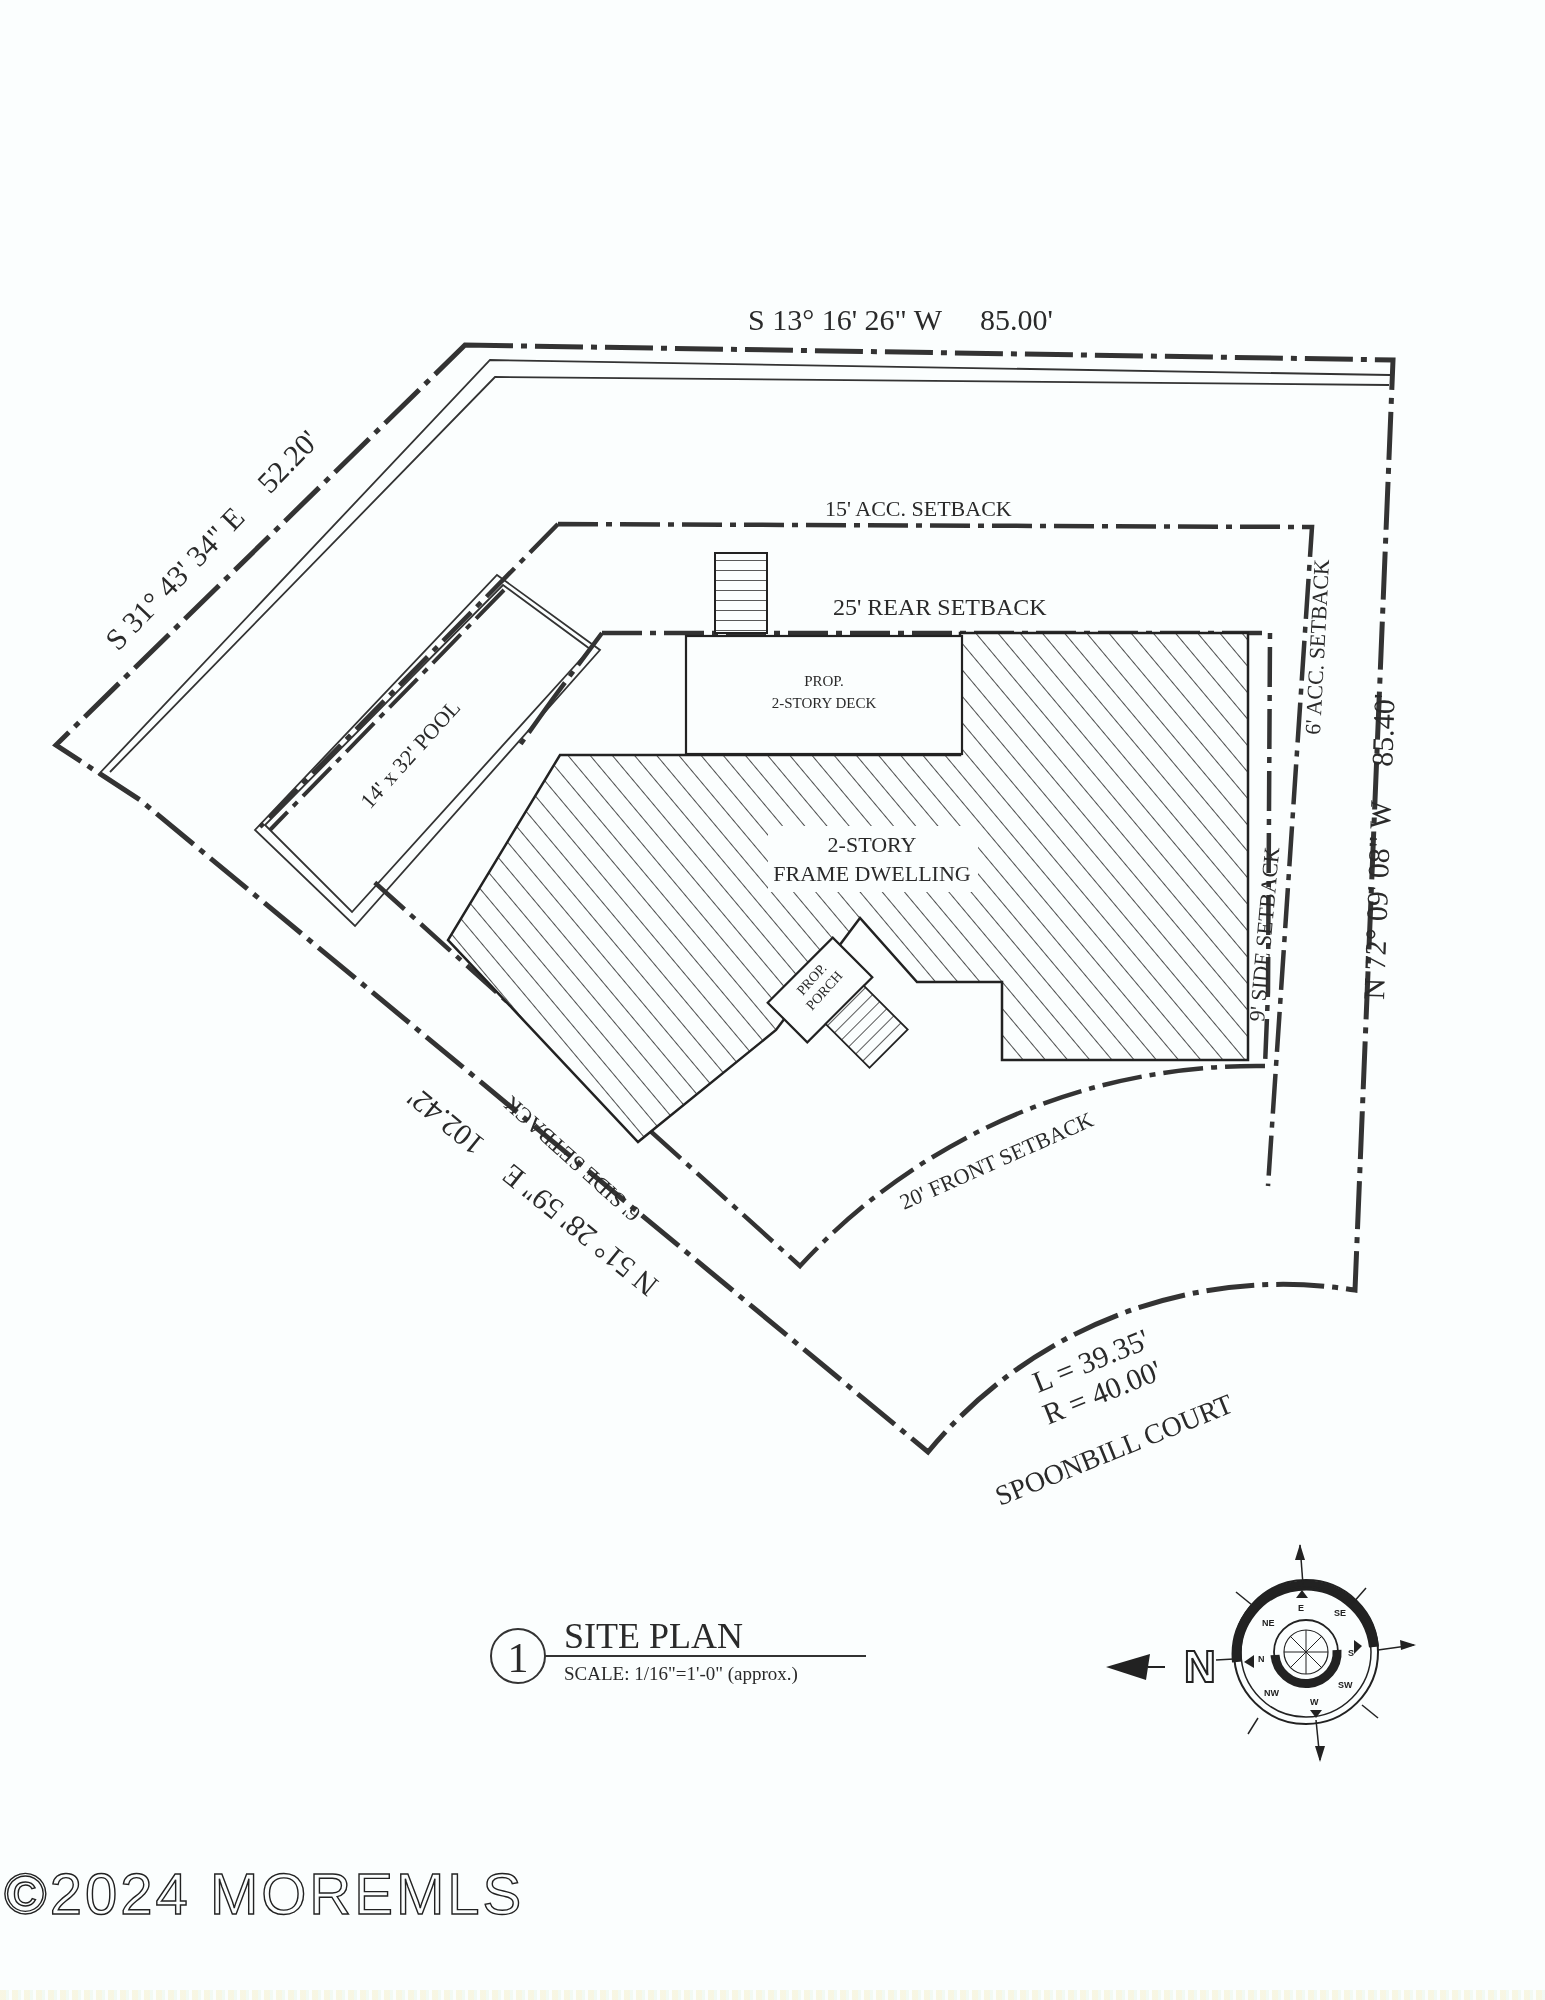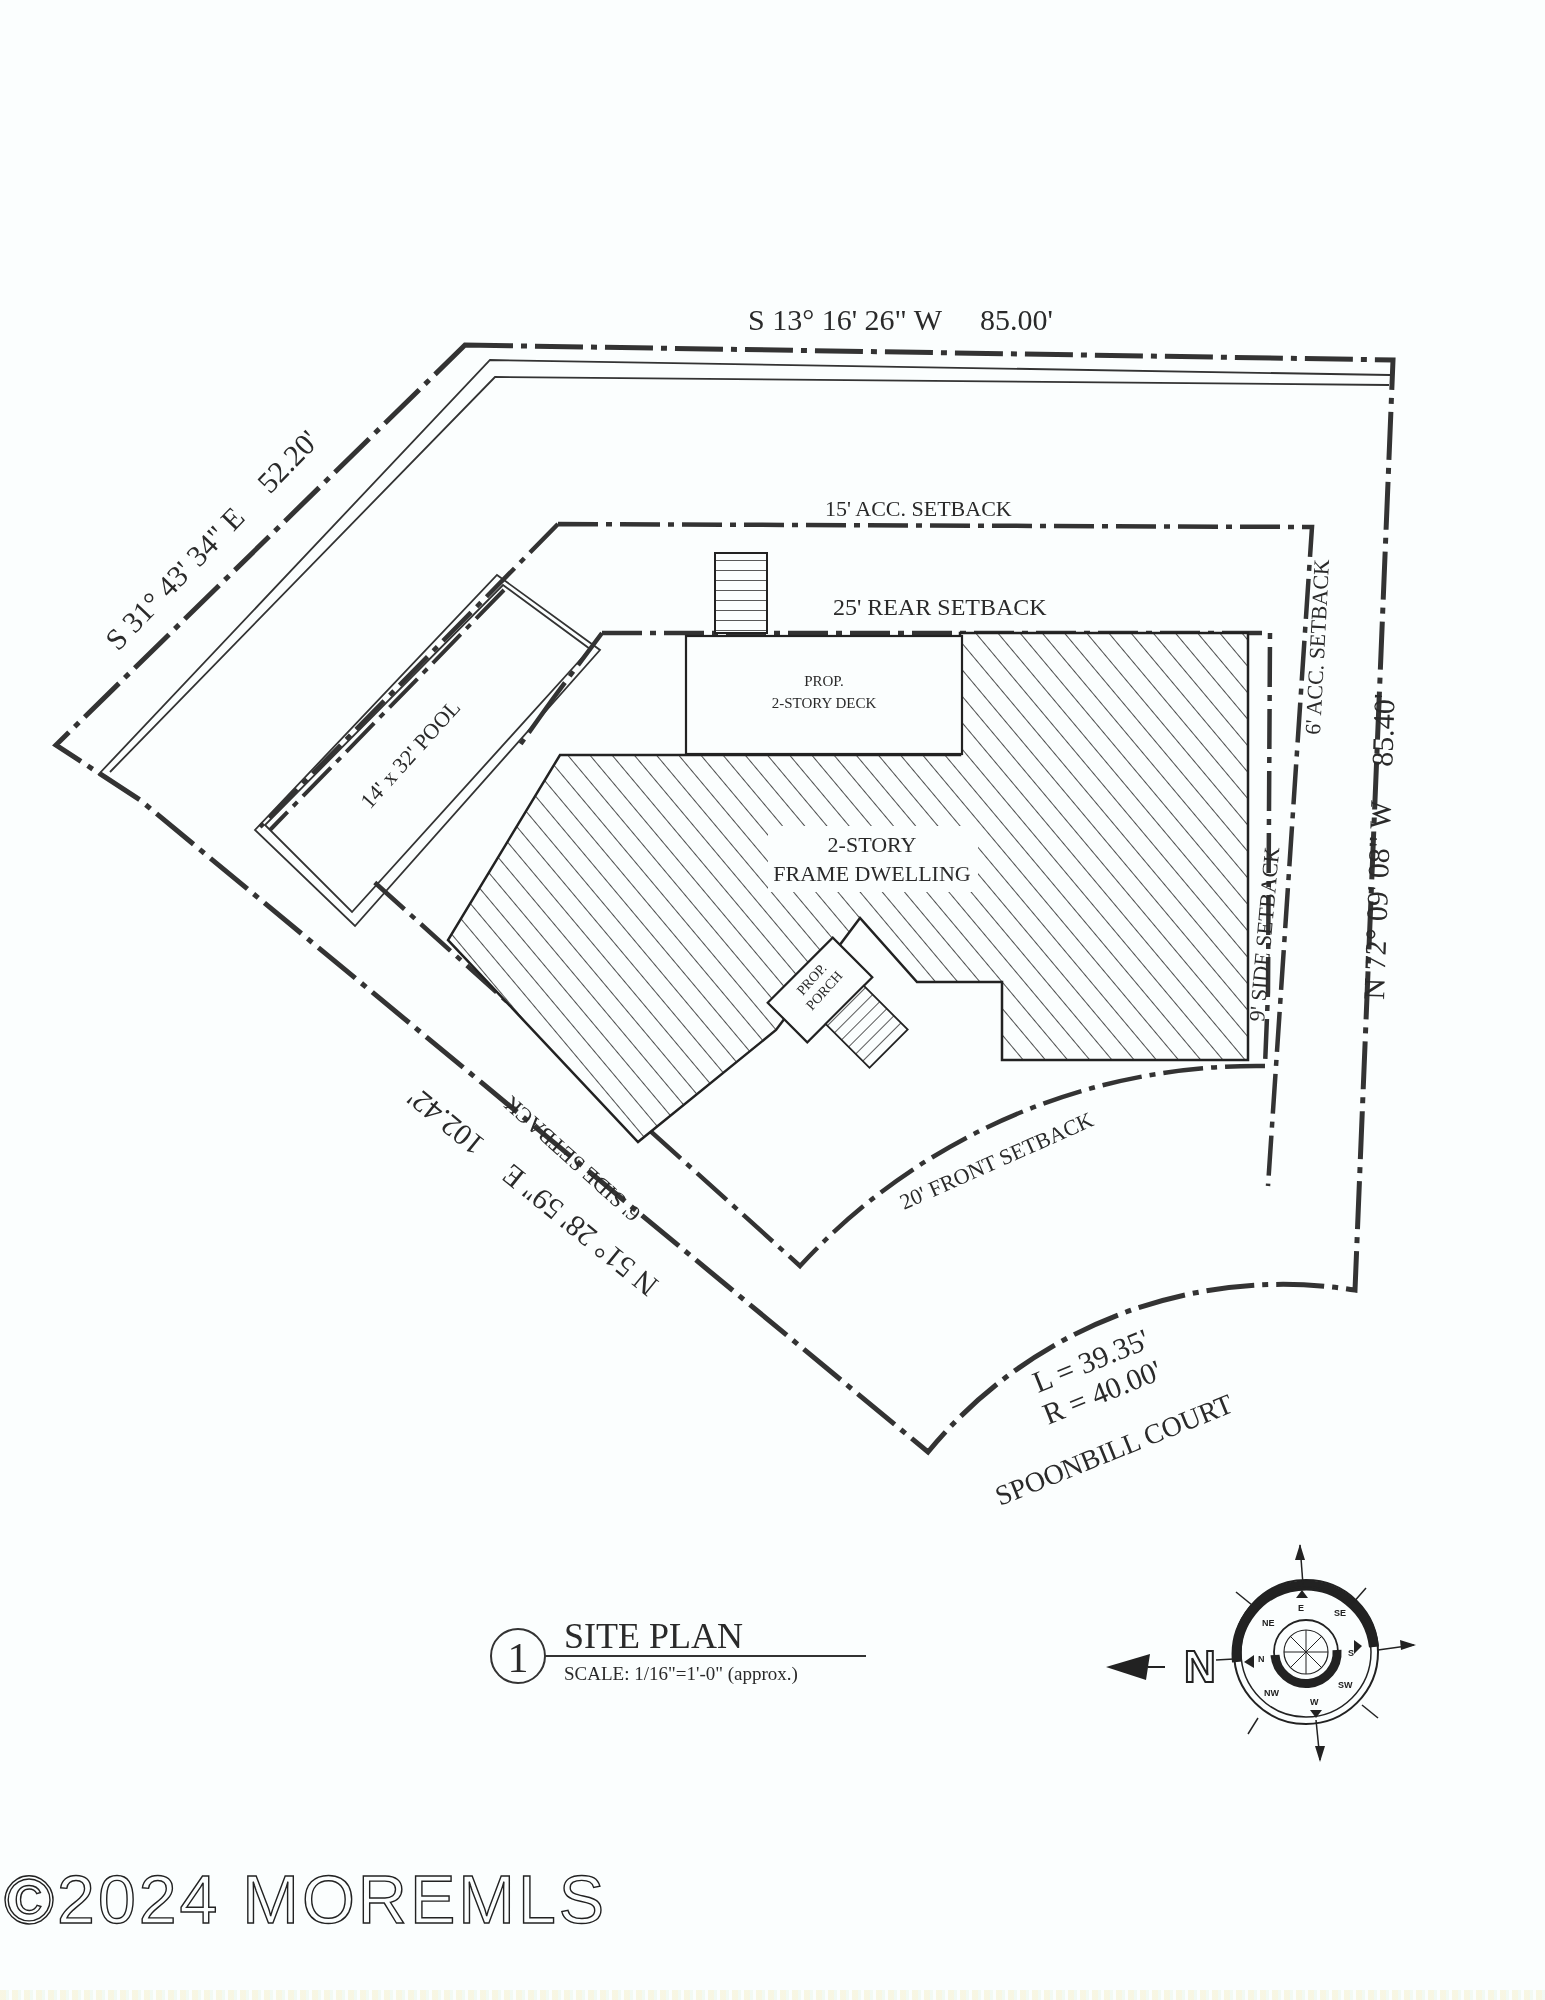--- a/index.html
+++ b/index.html
@@ -11,7 +11,7 @@
     .thin { fill: none; stroke: #333; stroke-width: 1.8; }
     .bld { fill: url(#hatch); stroke: #222; stroke-width: 2.5; }
     .deck { fill: #fbfefe; stroke: #222; stroke-width: 2.2; }
-    .watermark { position: absolute; left: 4px; top: 1860px; font-family: "Liberation Sans", "DejaVu Sans", sans-serif; font-size: 68px; letter-spacing: 3px; color: transparent; -webkit-text-stroke: 1.4px #222; font-weight: 300; }
+    .watermark { position: absolute; left: 4px; top: 1860px; font-family: "Liberation Sans", "DejaVu Sans", sans-serif; font-size: 58px; letter-spacing: 3px; color: transparent; -webkit-text-stroke: 1.4px #222; font-weight: 300; }
     .noise { position: absolute; left: 0; top: 1990px; width: 1545px; height: 10px; background: repeating-linear-gradient(90deg, #f6f3d8 0 6px, #eef8ef 6px 9px, #fbfefe 9px 12px); opacity: .7; }
   </style>
 </head>

